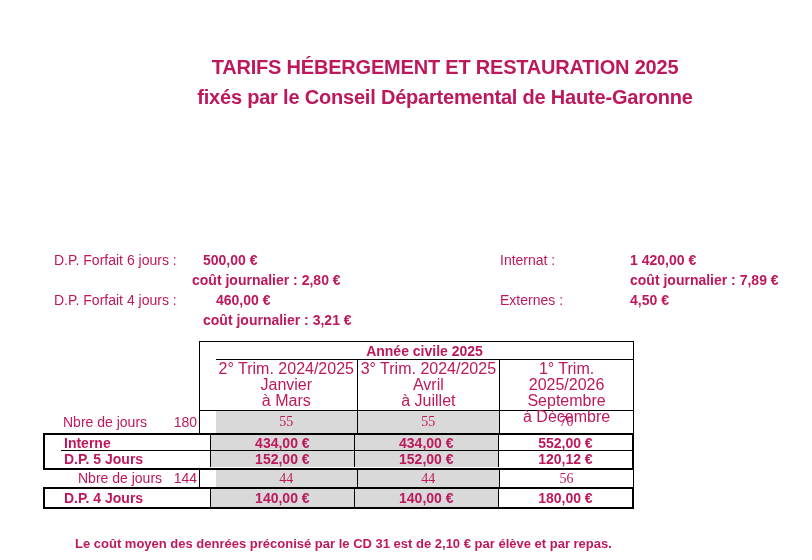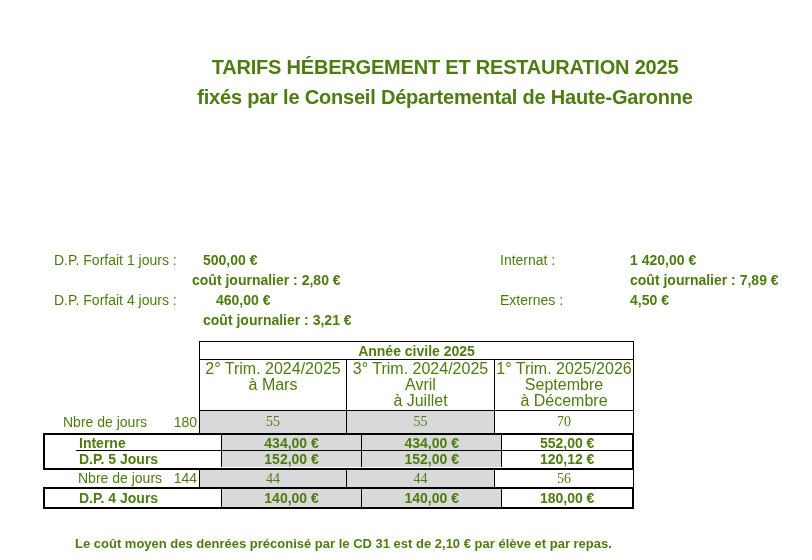--- a/index.html
+++ b/index.html
@@ -9,7 +9,7 @@
     width: 812px;
     height: 560px;
     background: #ffffff;
-    color: #4d7c0f;
+    color: #be185d;
     font-family: "Liberation Sans", sans-serif;
     overflow: hidden;
   }

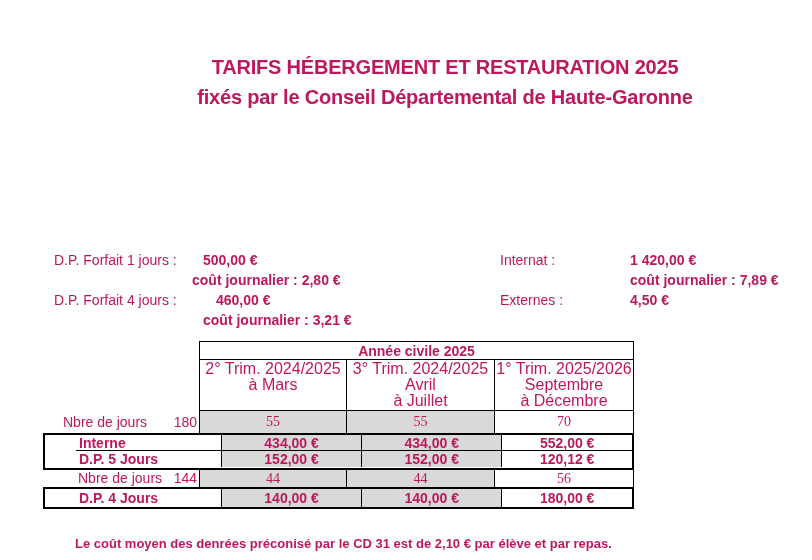--- a/index.html
+++ b/index.html
@@ -97,7 +97,7 @@
     <div>fixés par le Conseil Départemental de Haute-Garonne</div>
   </div>
 
-  <div class="abs info" style="top:252px;left:54px">D.P. Forfait 1 jours :</div>
+  <div class="abs info" style="top:252px;left:54px">D.P. Forfait 6 jours :</div>
   <div class="abs info b" style="top:252px;left:203px">500,00 €</div>
   <div class="abs info" style="top:252px;left:500px">Internat :</div>
   <div class="abs info b" style="top:252px;left:630px">1 420,00 €</div>

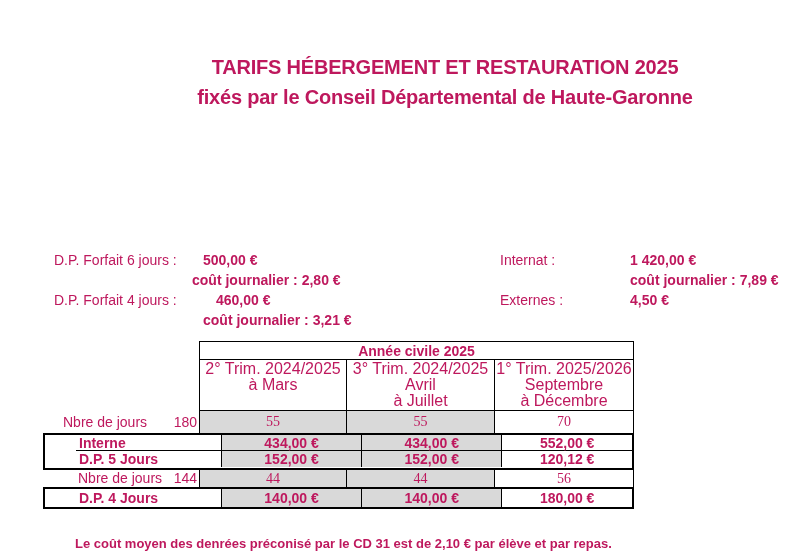--- a/index.html
+++ b/index.html
@@ -33,7 +33,7 @@
   .b { font-weight: bold; }
 
   
-  .band { position: absolute; font-size: 14px; }
+  .band { position: absolute; font-size: 14px; padding-left: 16px; }
   .header-band {
     left: 199px; top: 341px; width: 435px; height: 70px;
     border: 1px solid #000;

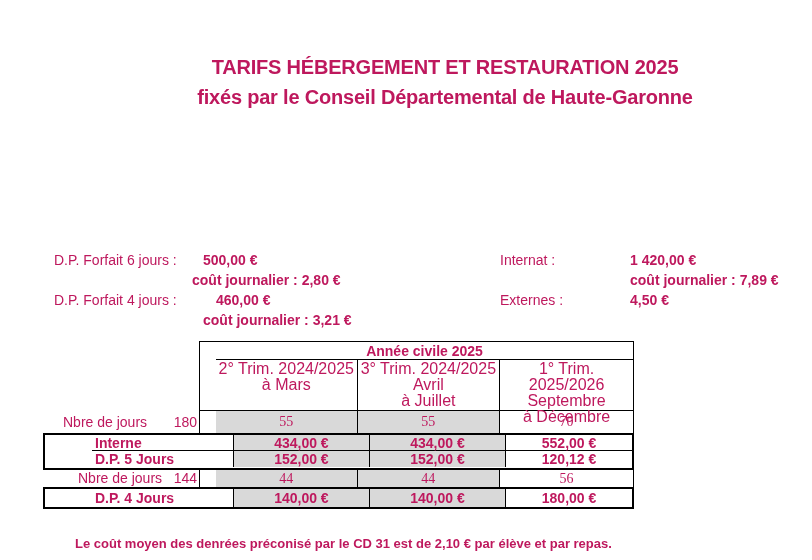--- a/index.html
+++ b/index.html
@@ -117,6 +117,7 @@
     <div class="cols-row">
       <div class="col-head c1">
         <div>2° Trim. 2024/2025</div>
+        <div>Janvier</div>
         <div>à Mars</div>
       </div>
       <div class="col-head c2">

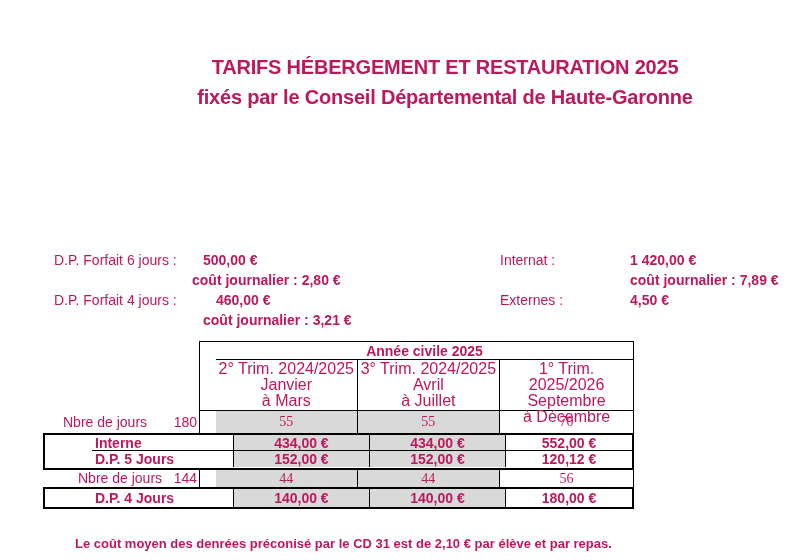--- a/index.html
+++ b/index.html
@@ -71,7 +71,7 @@
     border: 2px solid #000;
     font-weight: bold;
   }
-  .box-row { display: flex; margin-left: 31px; }
+  .box-row { display: flex; }
   .box-row .cell { line-height: inherit; }
   .box-row .lab { width: 154px; border-right: 1px solid #000; padding-left: 3px; background: #fff; }
   .box-row .c1 { width: 148px; border-right: 1px solid #000; text-align: center; }

